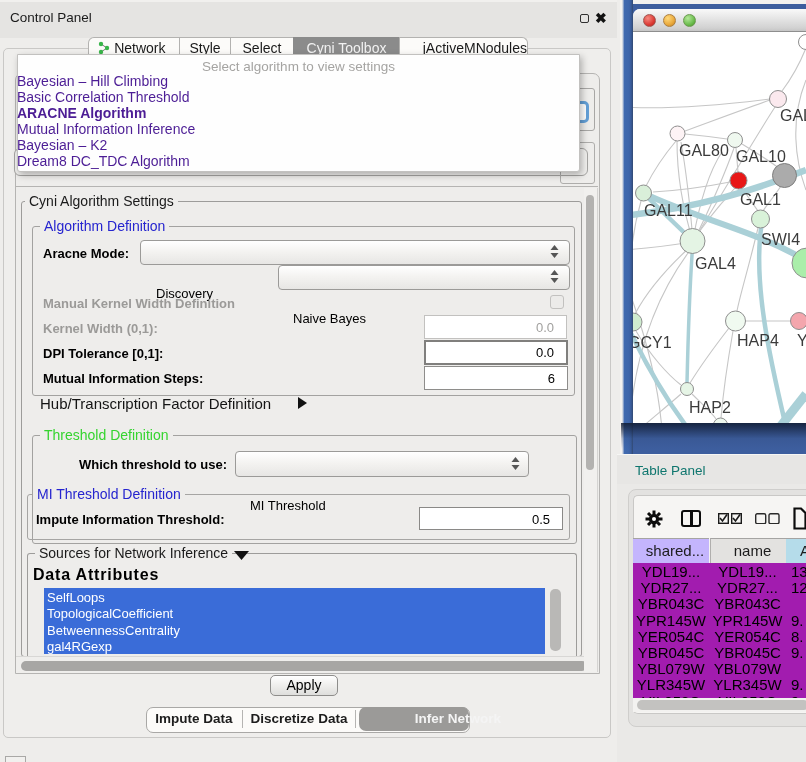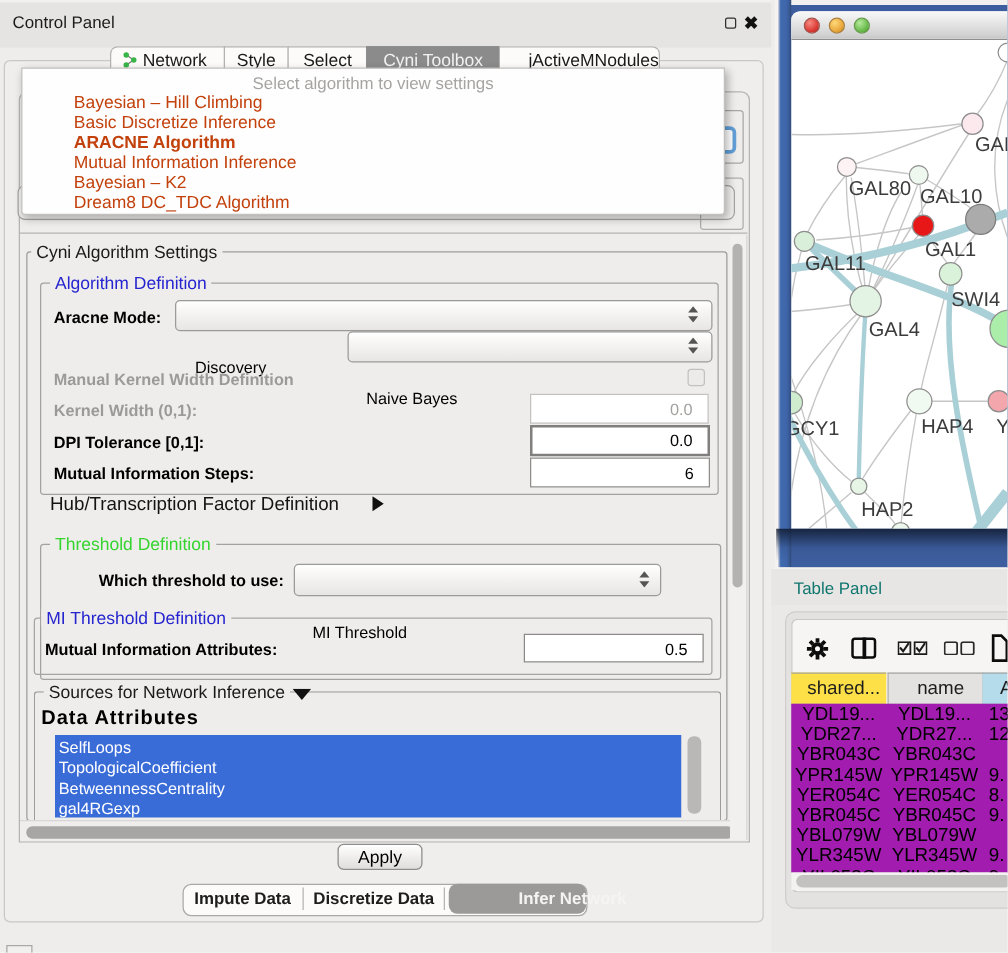--- a/index.html
+++ b/index.html
@@ -33,7 +33,7 @@
 .btab{font-size:13.5px;font-weight:bold;color:#1d1d1d;}
 
 #popup{left:17px;top:54px;width:561px;height:116px;border-radius:4px;background:#fefefe;border:1px solid #c2c1bf;box-shadow:2px 3px 7px rgba(0,0,0,0.28);border-radius:0 0 3px 3px;}
-.pitem{left:4px;font-size:14px;color:#c2410c;white-space:pre;margin-left:42px;}
+.pitem{left:4px;font-size:14px;color:#4c1d95;white-space:pre;}
 
 #rightlight{left:633px;top:0;width:173px;height:4px;background:#f2f1ef;}
 #bluecol{left:620px;top:0;width:186px;height:454px;background:linear-gradient(90deg,#f5f2ef 0px,#f5f2ef 2px,#416aaf 4.5px,#3f66aa 9px,#3a5c9b 11px,#344e7c 12.5px,#324c78 13px,#3d5e9e 13.5px);}

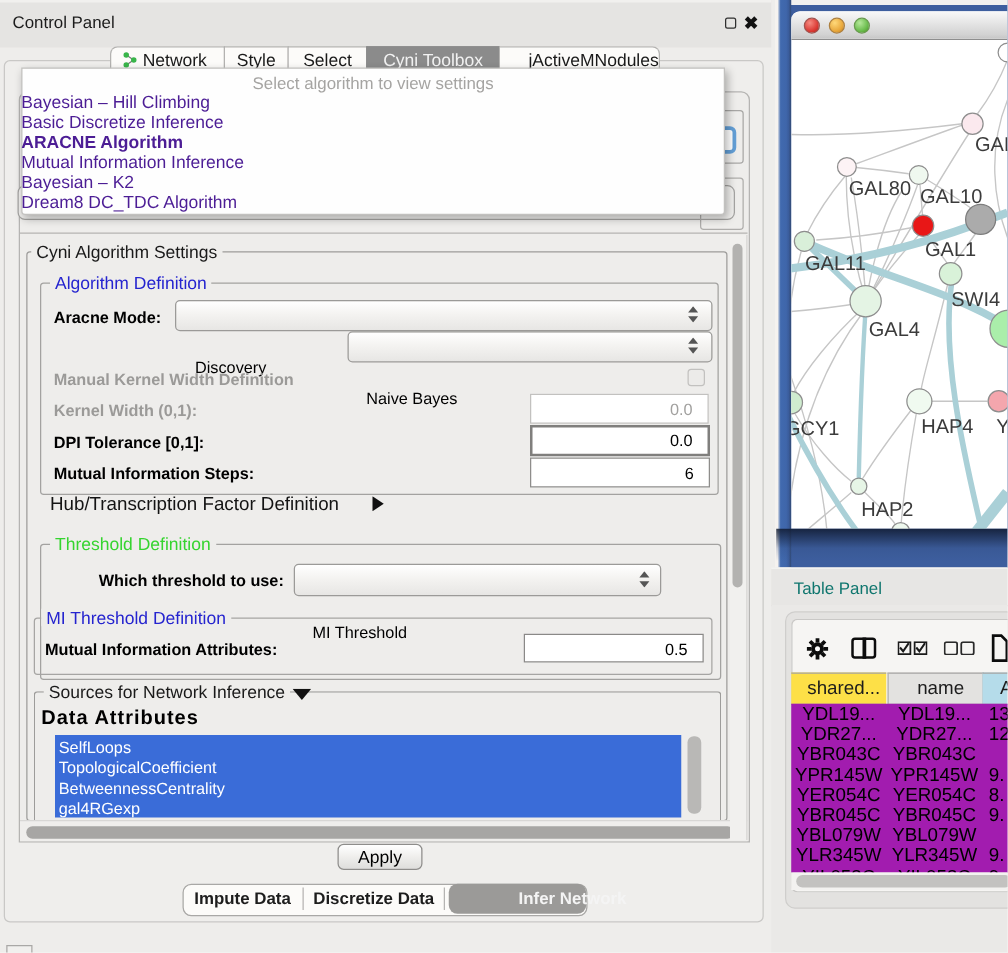--- a/index.html
+++ b/index.html
@@ -168,7 +168,7 @@
   <div class="abs" id="popup"></div>
   <div class="abs" style="left:18px;top:59px;width:561px;text-align:center;font-size:13.5px;color:#a5a4a2;">Select algorithm to view settings</div>
   <div class="abs pitem" style="left:17px;top:73px;">Bayesian – Hill Climbing</div>
-  <div class="abs pitem" style="left:17px;top:89px;">Basic Discretize Inference</div>
+  <div class="abs pitem" style="left:17px;top:89px;">Basic Correlation Threshold</div>
   <div class="abs pitem" style="left:17px;top:105px;font-weight:bold;">ARACNE Algorithm</div>
   <div class="abs pitem" style="left:17px;top:121px;">Mutual Information Inference</div>
   <div class="abs pitem" style="left:17px;top:137px;">Bayesian – K2</div>

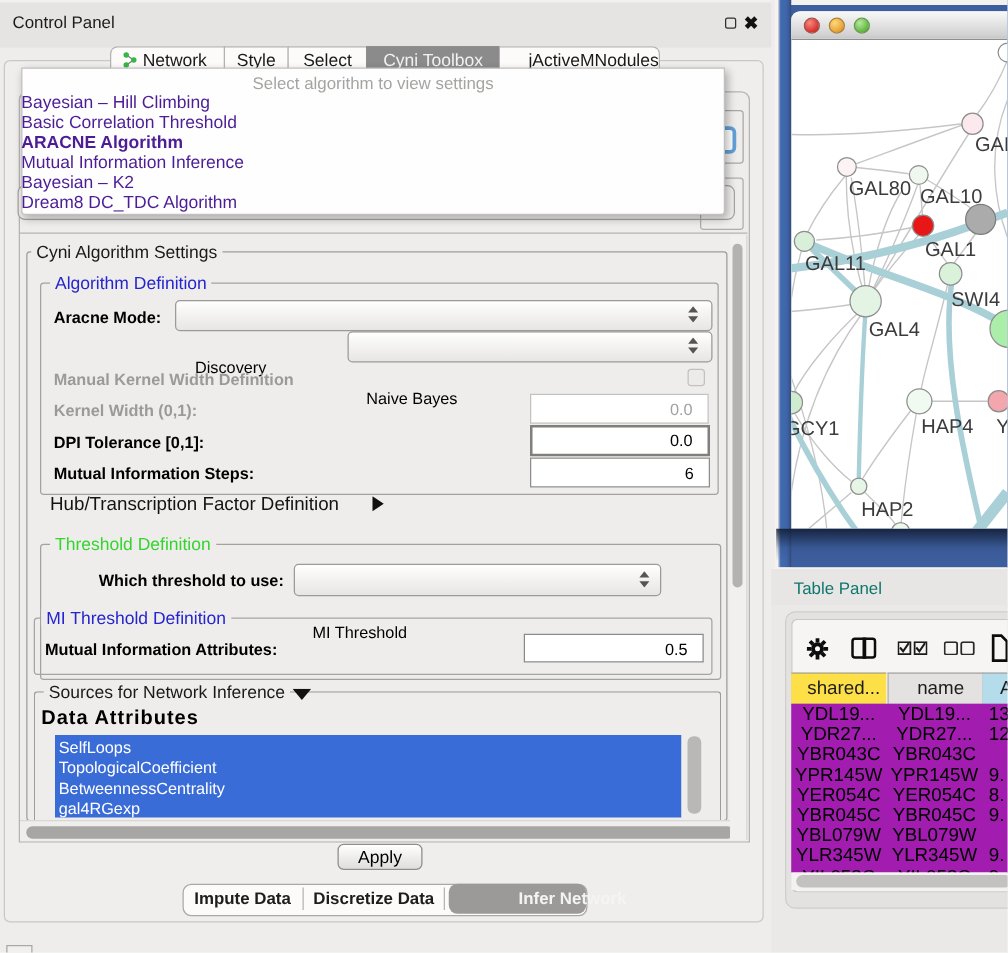--- a/index.html
+++ b/index.html
@@ -132,7 +132,7 @@
   <div class="abs group" style="left:27px;top:494px;width:541px;height:44px;border-color:#a6a5a3;"></div>
   <div class="abs glabel" style="left:33px;top:487px;color:#2524cf;">MI Threshold Definition</div>
 
-  <div class="abs blabel" style="left:36px;top:512px;">Mutual Information Attributes:</div>
+  <div class="abs blabel" style="left:36px;top:512px;">Impute Information Threshold:</div>
   <div class="abs field" style="left:419px;top:507px;width:142px;height:21px;border:1.5px solid #8a8987;"></div>
   <div class="abs ftxt" style="left:419px;top:512px;width:131px;color:#000;">0.5</div>
 

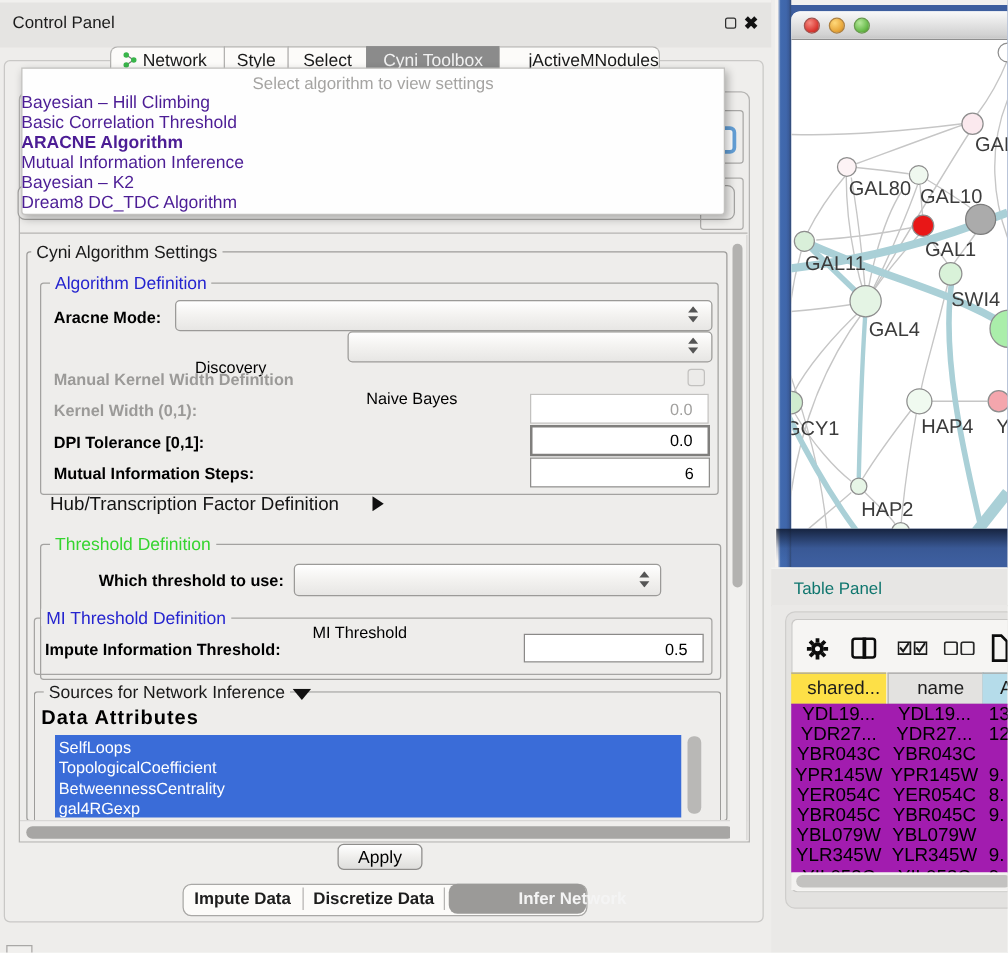--- a/index.html
+++ b/index.html
@@ -297,7 +297,7 @@
     <path d="M1.5,1.5 L8,1.5 L12.5,6 L12.5,21.5 L1.5,21.5 Z" fill="none" stroke="#0c0c0c" stroke-width="2.2"></path>
   </svg>
 
-  <div class="abs hcell" style="left:633px;width:76px;background:#fde047;">shared...</div>
+  <div class="abs hcell" style="left:633px;width:76px;background:#c4b5fd;">shared...</div>
   <div class="abs hcell" style="left:710px;width:75px;background:#e3e2e0;border-left:1px solid #b0afad;border-right:1px solid #b0afad;">name</div>
   <div class="abs hcell" style="left:786px;width:20px;background:#b5dcea;">
       <span style="position:absolute;left:14px;top:0;text-indent:0;">A</span>

